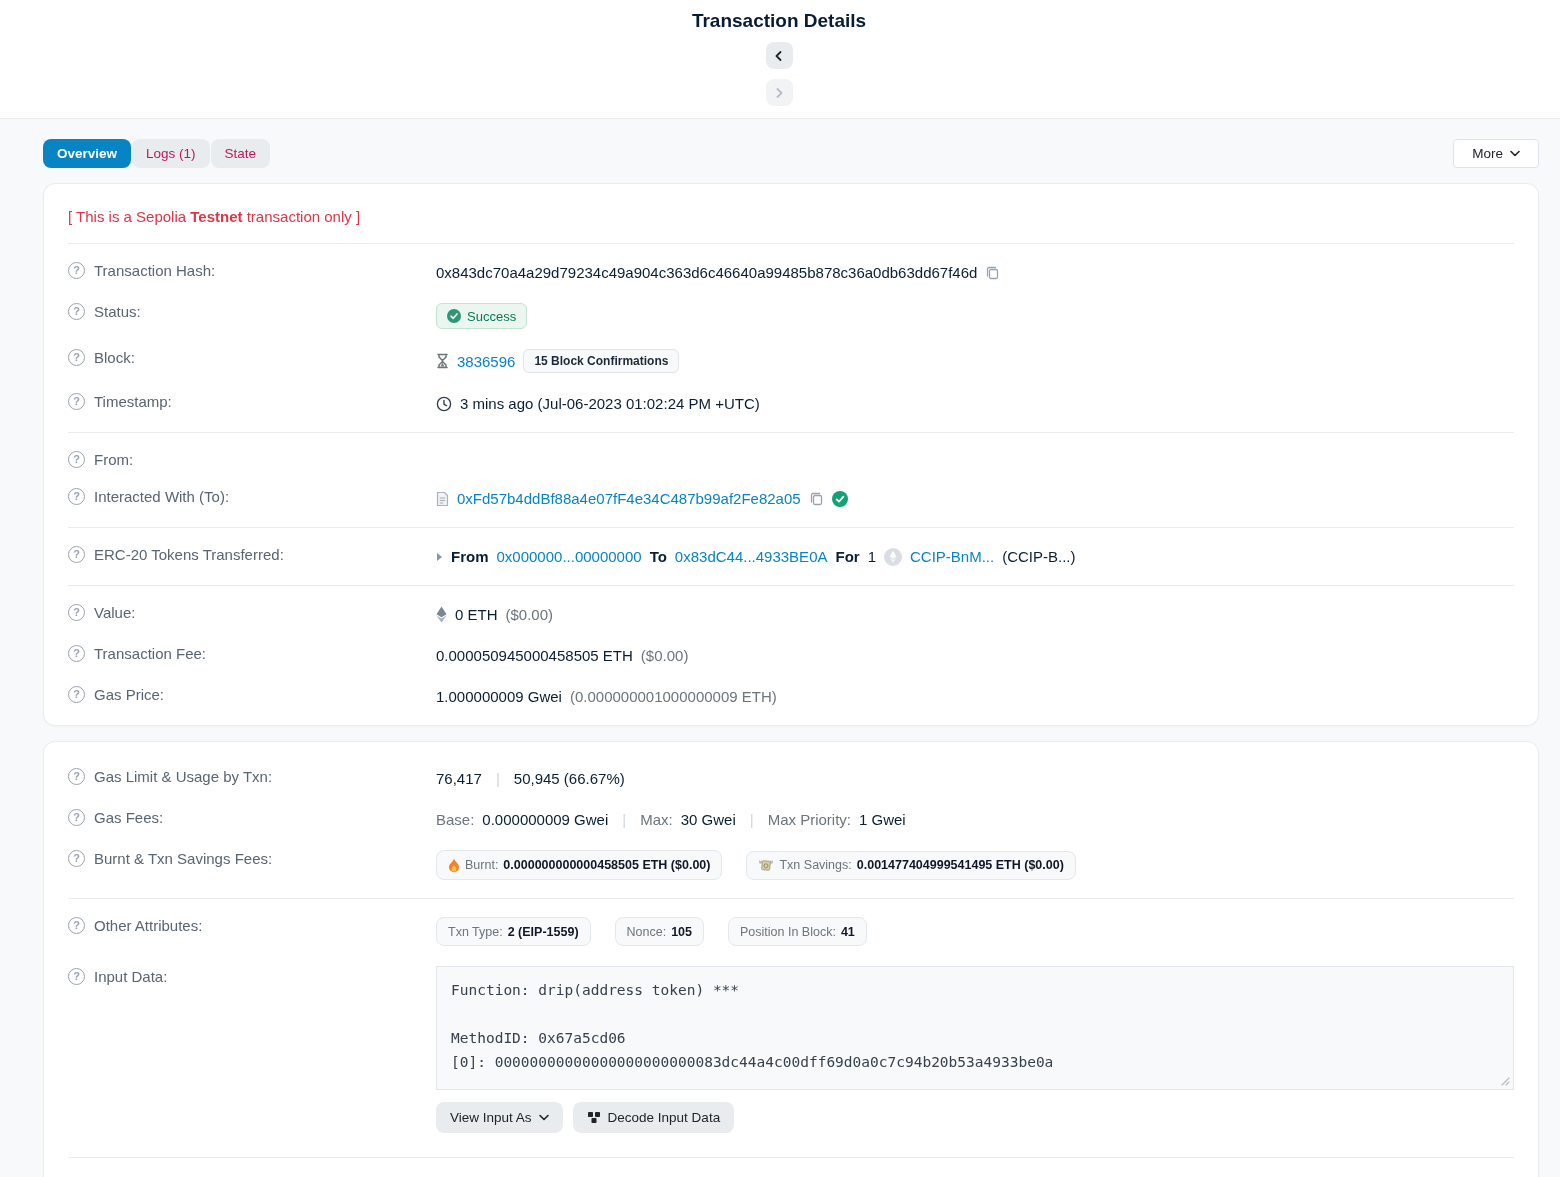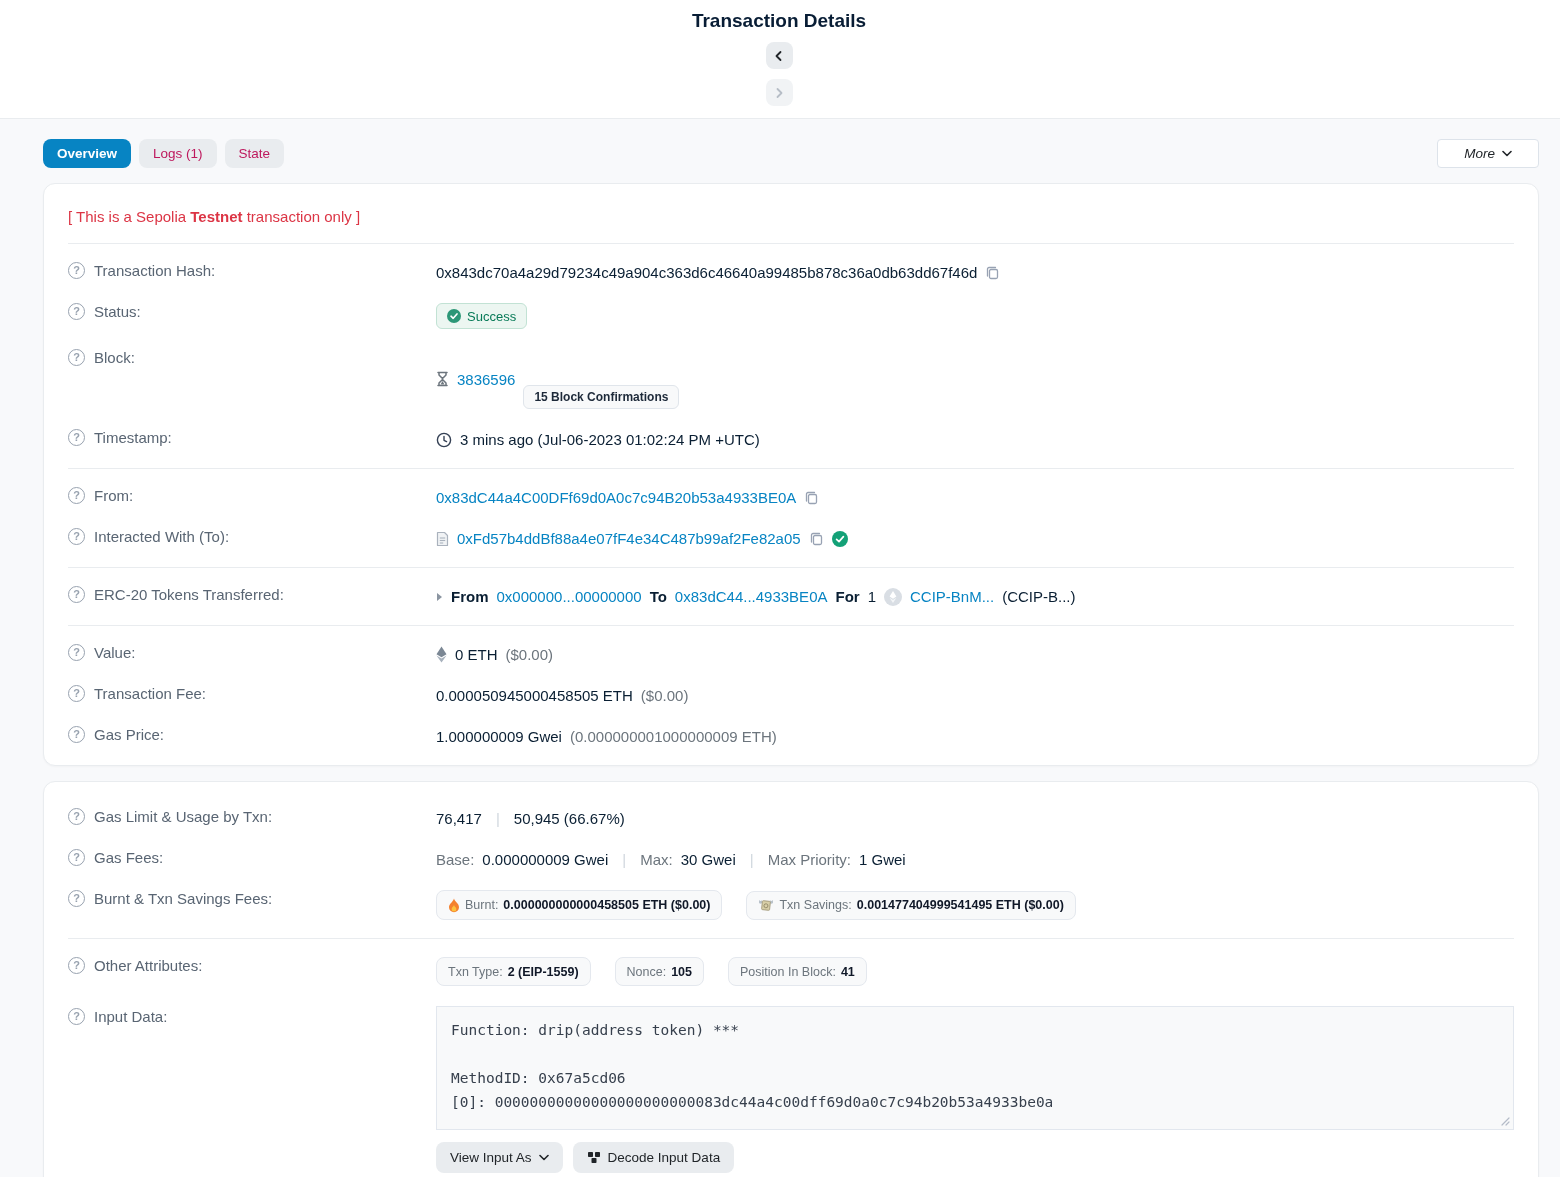--- a/index.html
+++ b/index.html
@@ -29,7 +29,7 @@
   .content { padding: 20px 21px 0 43px; }
 
   .tabs-row { display:flex; align-items:center; justify-content:space-between; margin-bottom:15px; }
-  .tabs { display:flex; gap:8px; }
+  .tabs { display:flex; gap:1px; }
   .tab {
     border:none; border-radius:8px; padding:7px 14px;
     font-size:13.5px; font-weight:500; cursor:pointer;

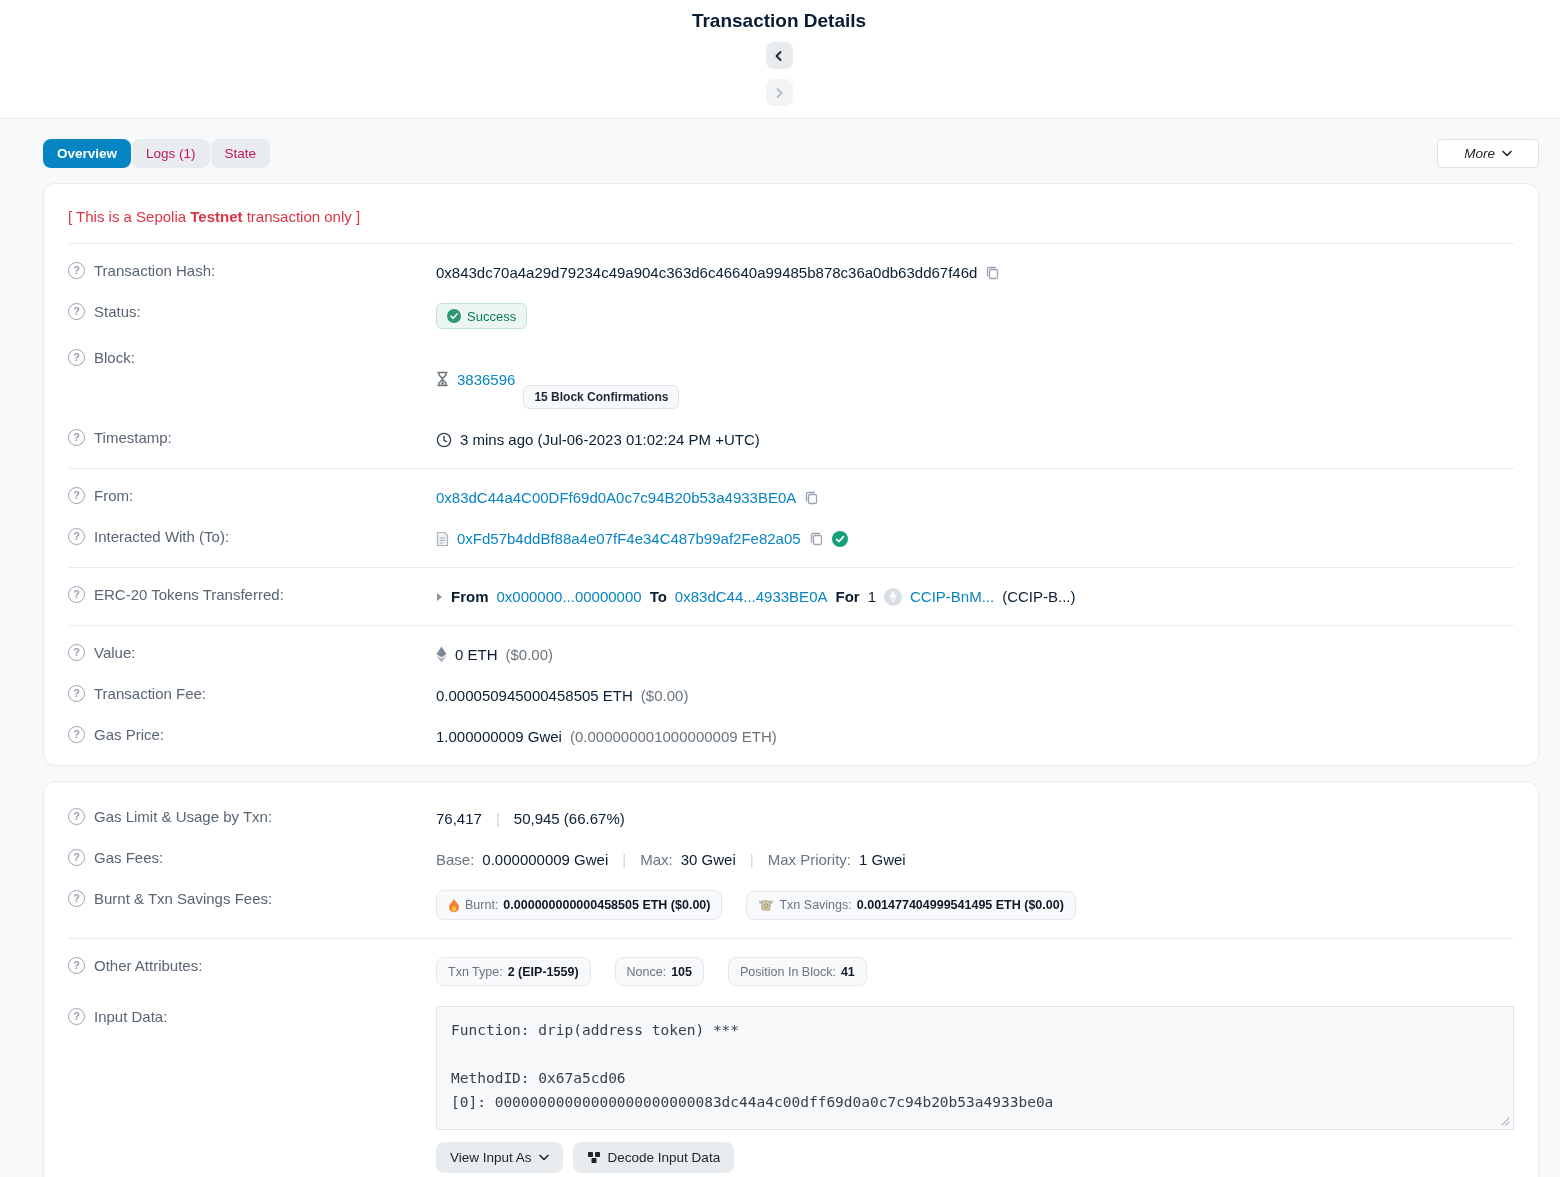--- a/index.html
+++ b/index.html
@@ -39,10 +39,9 @@
   .tab.active { background:#0784c3; color:#fff; font-weight:600; }
   .more-btn {
     background:#fff; border:1px solid #dde3ea; border-radius:4px;
-    padding:6px 26px; font-size:13.5px; color:#212529; cursor:pointer;
+    padding:6px 18px; font-size:13.5px; color:#212529; cursor:pointer;
     display:inline-flex; align-items:center; gap:7px;
     font-family: "Liberation Sans", sans-serif;
-    font-style: italic;
   }
 
   .card {

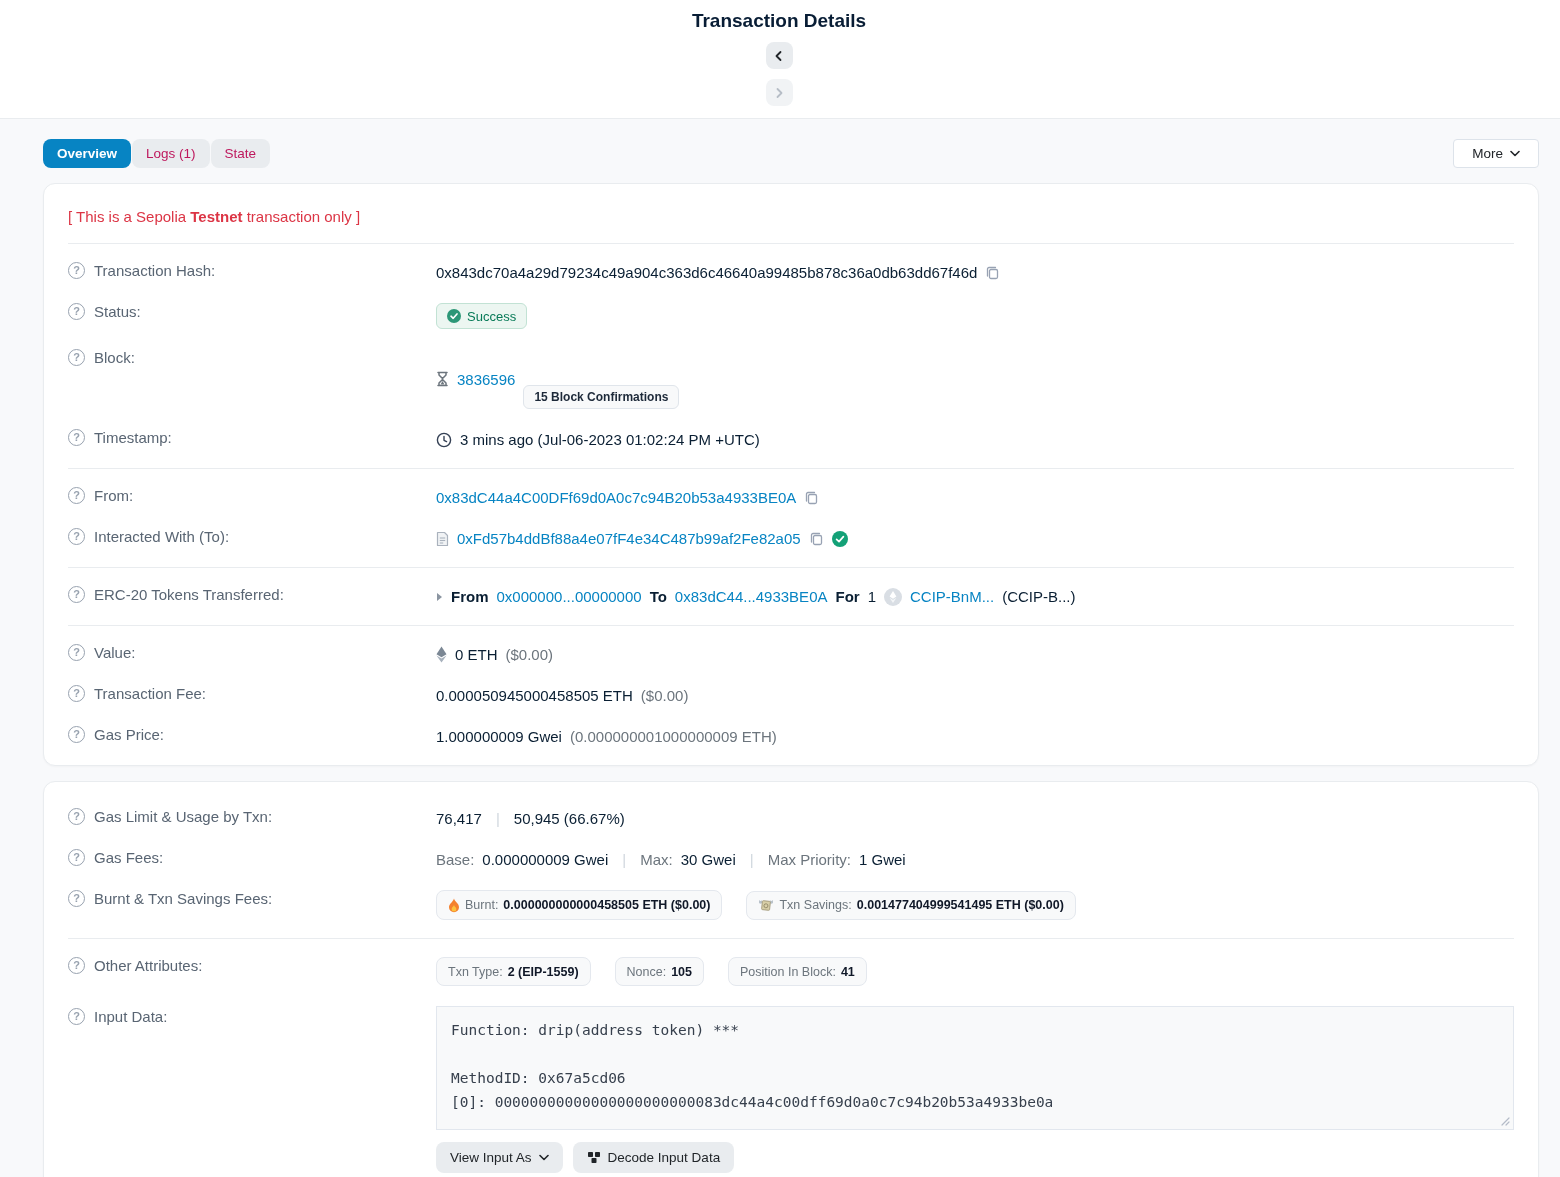--- a/index.html
+++ b/index.html
@@ -84,7 +84,7 @@
   }
   .confirm-badge {
     background:#f8f9fa; border:1px solid #e0e5eb; border-radius:6px;
-    padding:4px 10px; font-size:12px; font-weight:700; color:#1d2939;margin-top:36px;
+    padding:4px 10px; font-size:12px; font-weight:700; color:#1d2939;
   }
   .fee-badge, .attr-badge {
     display:inline-flex; align-items:center; gap:5px;

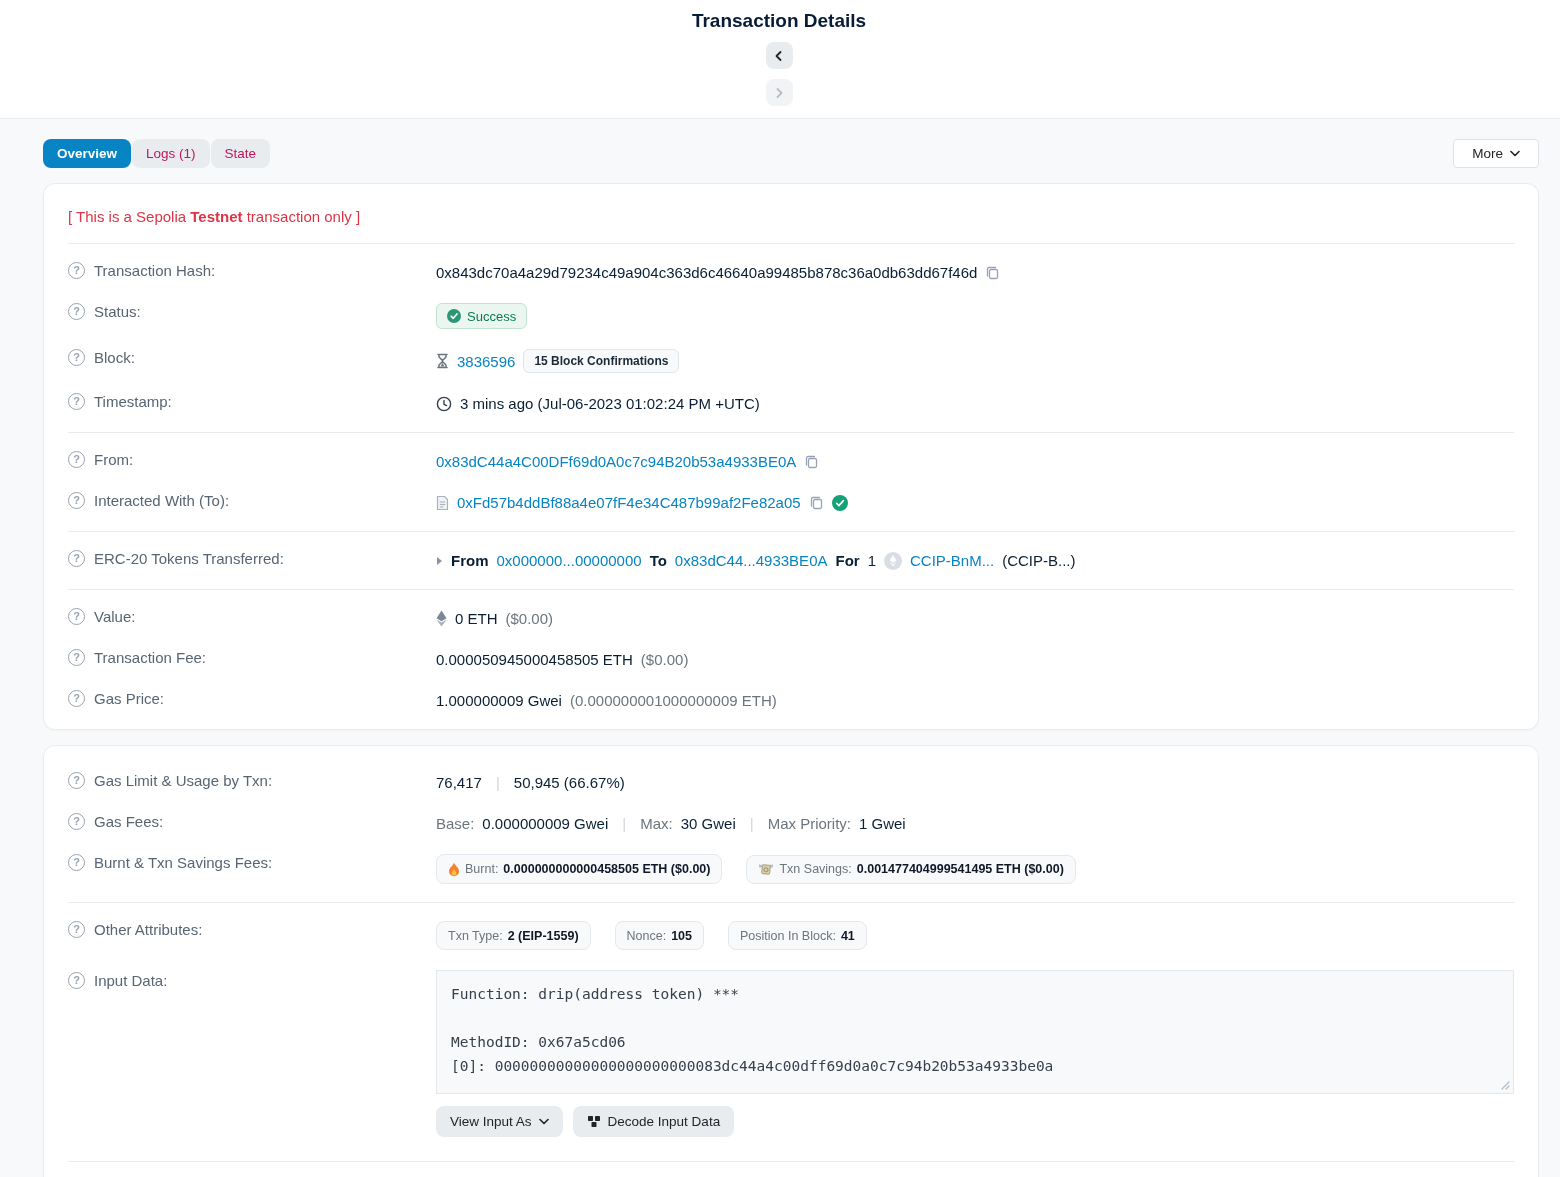--- a/index.html
+++ b/index.html
@@ -235,17 +235,6 @@
       <div class="row-label">
         <span class="q-icon">?</span>
         <span>From:</span>
-      </div>
-      <div class="row-value">
-        <a class="link">0x83dC44a4C00DFf69d0A0c7c94B20b53a4933BE0A</a>
-        <button class="icon-btn">
-          <span>
-            <svg width="15" height="15" viewBox="0 0 15 15">
-                <rect x="4.5" y="4.5" width="8" height="9" rx="1.5" fill="none" stroke="#98a2b3" stroke-width="1.3"></rect>
-                <path d="M10.5 2.5 H4 a1.5 1.5 0 0 0 -1.5 1.5 v7" fill="none" stroke="#98a2b3" stroke-width="1.3" stroke-linecap="round"></path>
-              </svg>
-          </span>
-        </button>
       </div>
     </div>
 

